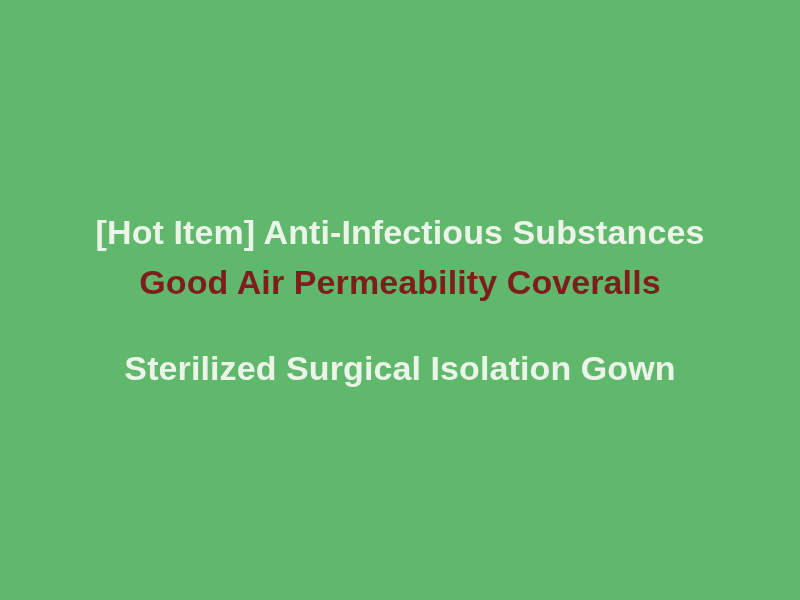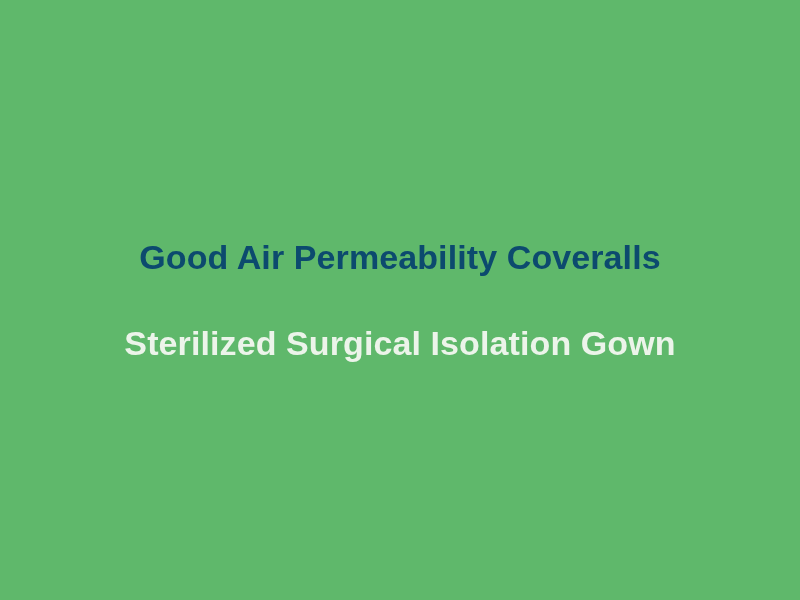--- a/index.html
+++ b/index.html
@@ -54,6 +54,7 @@
 
   <div id="title-block">
 
+    <span class="title-line" style="color: rgb(236, 244, 234);">[Hot Item] Anti-Infectious Substances</span>
 
     <span class="title-line" style="color: #0c4a6e;">Good Air Permeability Coveralls</span>
 

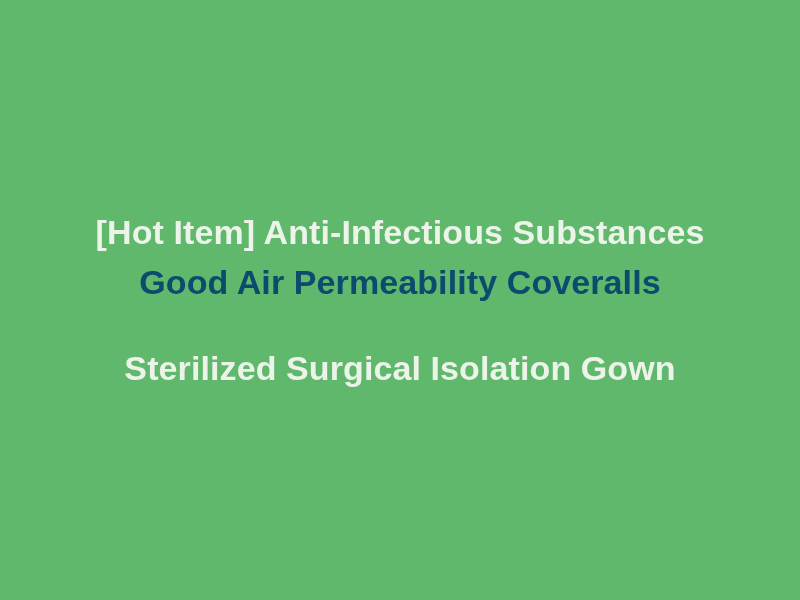--- a/index.html
+++ b/index.html
@@ -56,7 +56,7 @@
 
     <span class="title-line" style="color: rgb(236, 244, 234);">[Hot Item] Anti-Infectious Substances</span>
 
-    <span class="title-line" style="color: #0c4a6e;">Good Air Permeability Coveralls</span>
+    <span class="title-line" style="color: #7f1d1d;">Good Air Permeability Coveralls</span>
 
     <span class="title-line" style="color: rgb(236, 244, 234); margin-top: 36px;">Sterilized Surgical Isolation Gown</span>
 

